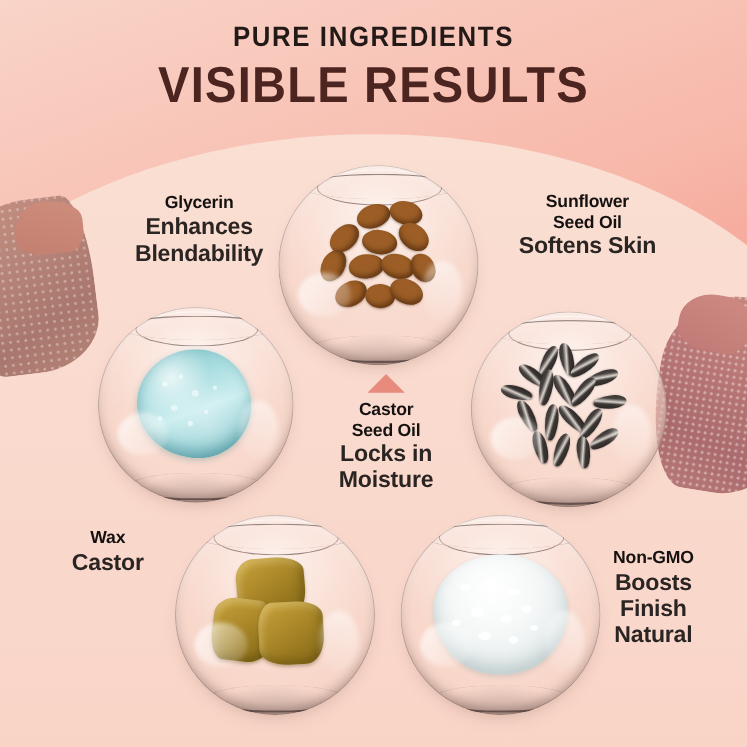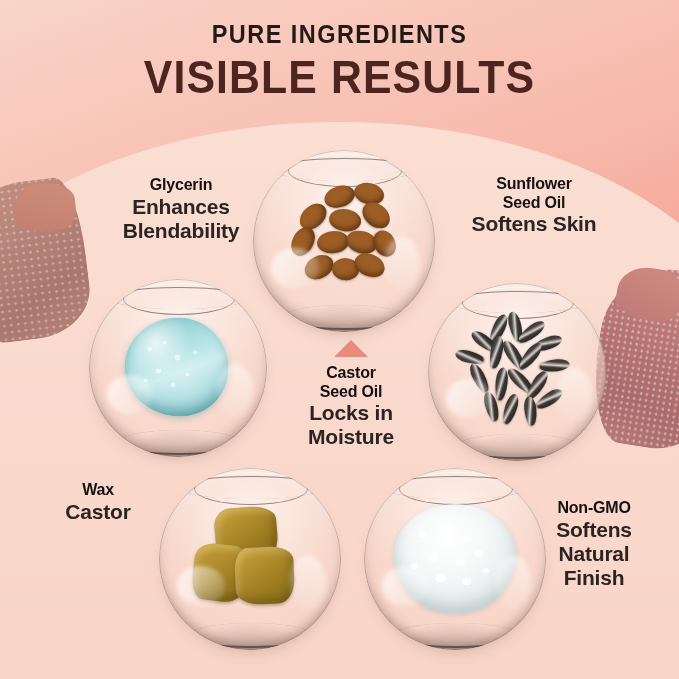--- a/index.html
+++ b/index.html
@@ -454,7 +454,7 @@
 
   <div class="label" id="label-nongmo">
     <div class="name">Non-GMO</div>
-    <div class="desc">Softens</div>
+    <div class="desc">Boosts</div>
     <div class="desc">Natural</div>
     <div class="desc">Finish</div>
   </div>

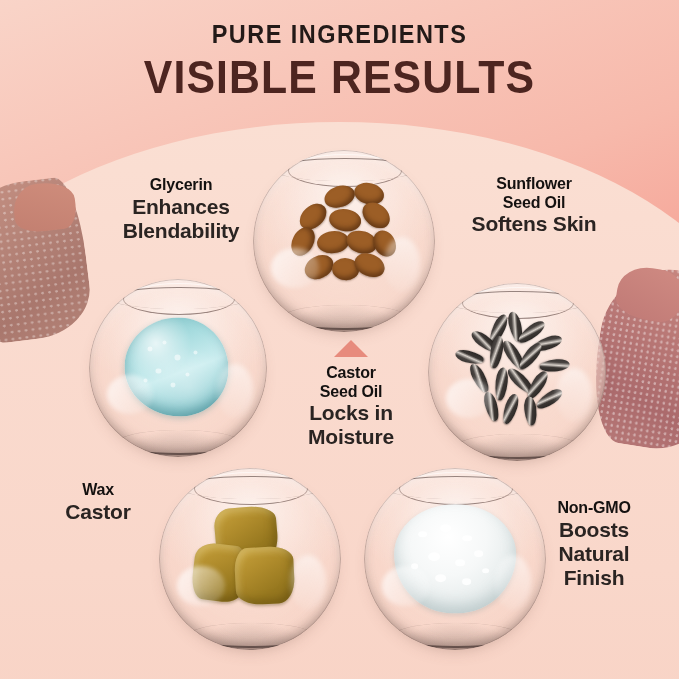--- a/index.html
+++ b/index.html
@@ -455,8 +455,8 @@
   <div class="label" id="label-nongmo">
     <div class="name">Non-GMO</div>
     <div class="desc">Boosts</div>
+    <div class="desc">Finish</div>
     <div class="desc">Natural</div>
-    <div class="desc">Finish</div>
   </div>
 
 </div>

